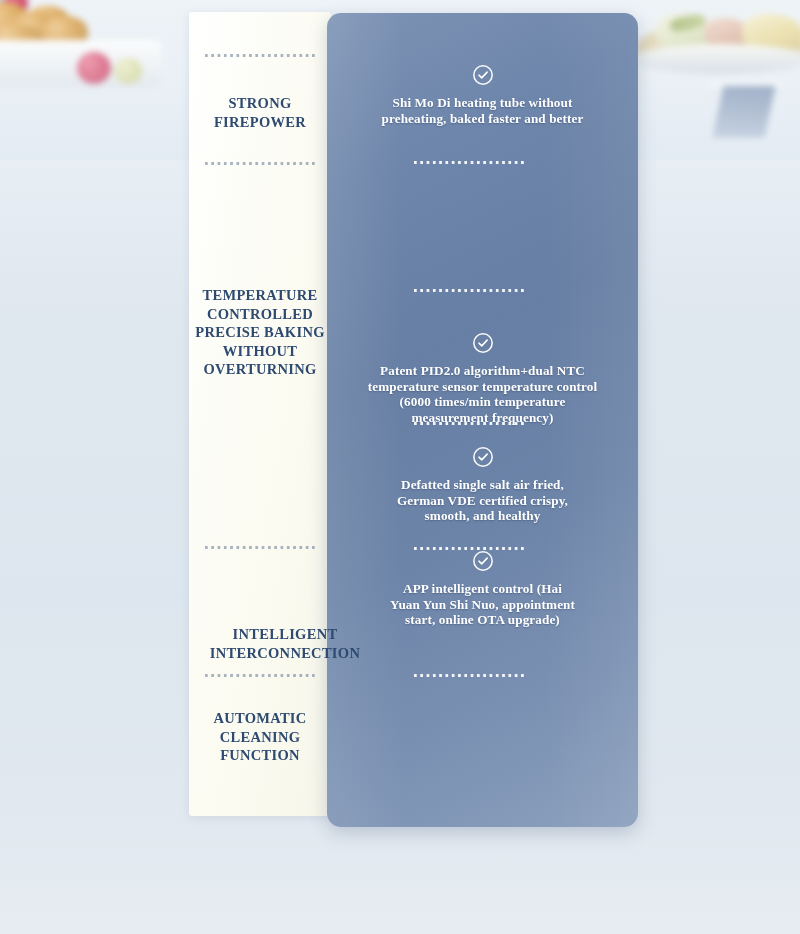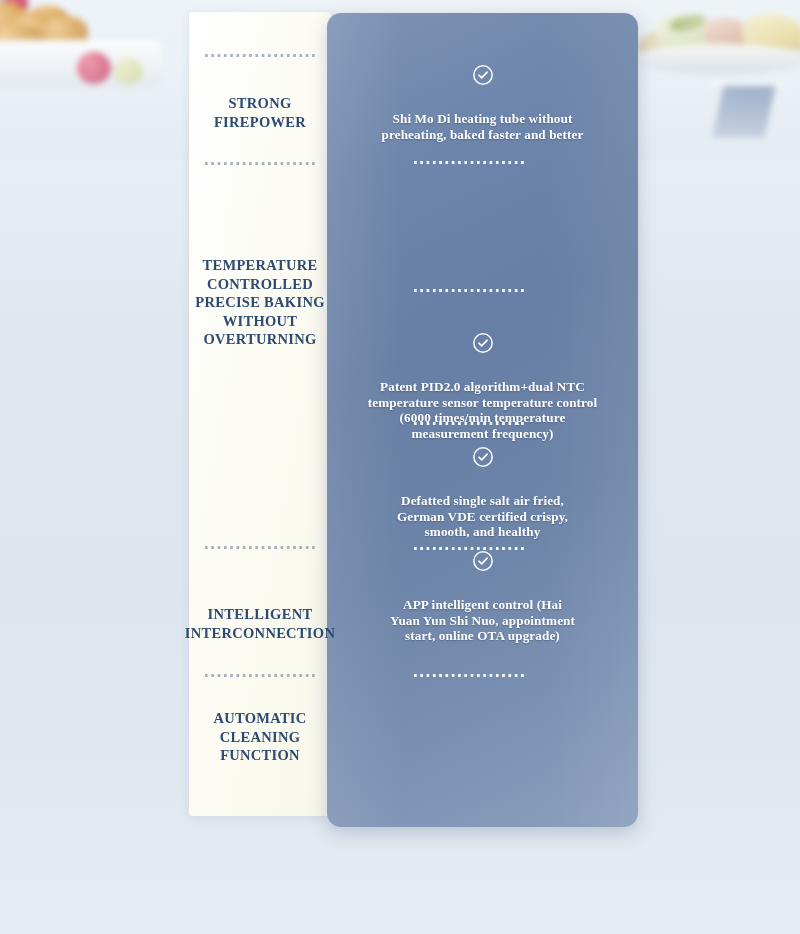--- a/index.html
+++ b/index.html
@@ -218,7 +218,7 @@
     height: 22px;
   }
   .feature-text {
-    margin-top: 24px;
+    margin-top: 8px;
     color: #ffffff;
     font-family: "Liberation Serif", serif;
     font-weight: bold;

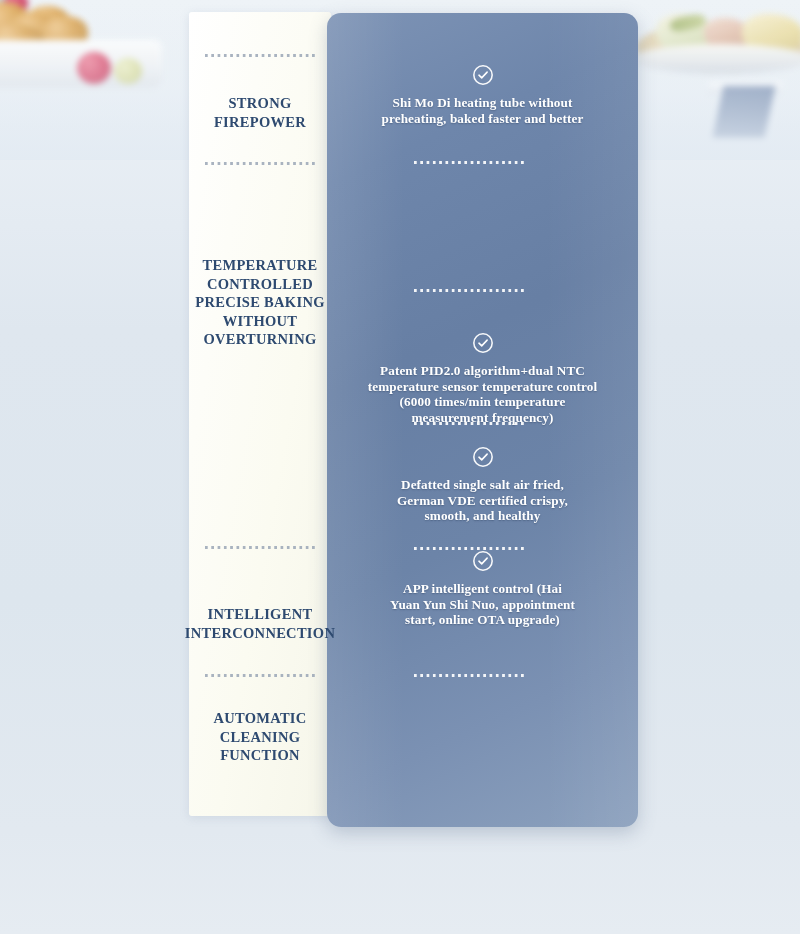--- a/index.html
+++ b/index.html
@@ -282,7 +282,7 @@
 
     <div class="dots-left" style="top:150px;"></div>
 
-    <div class="cat-label" style="top:244px;">
+    <div class="cat-label" style="top:274px;">
       <span>TEMPERATURE<br>CONTROLLED<br>PRECISE BAKING<br>WITHOUT<br>OVERTURNING</span>
     </div>
 

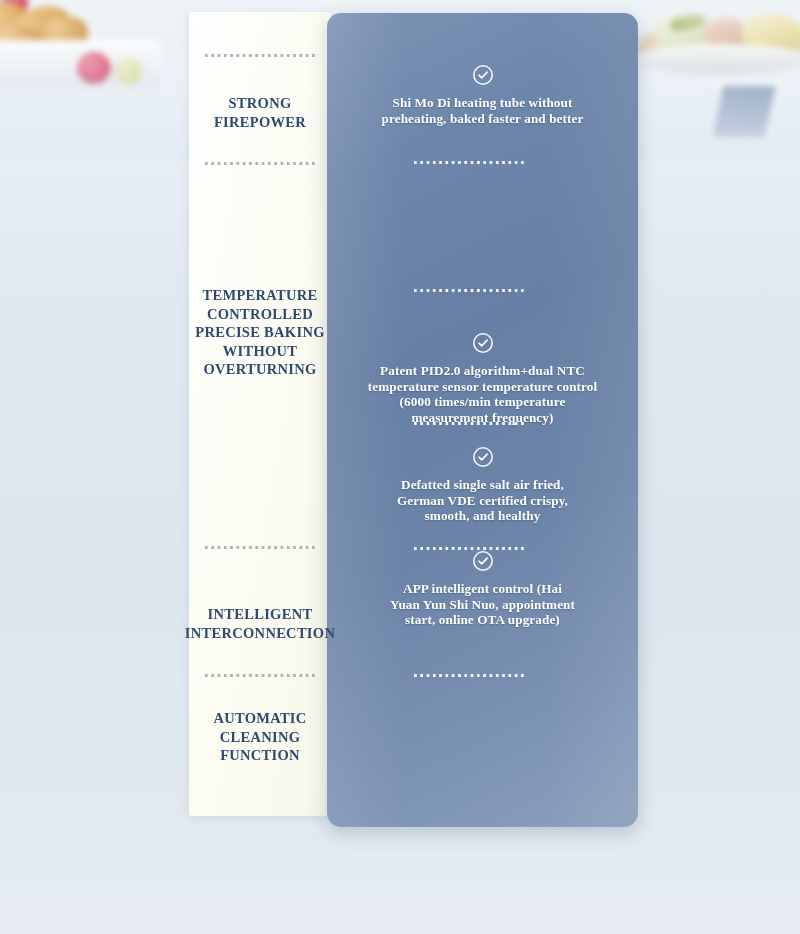--- a/index.html
+++ b/index.html
@@ -288,7 +288,7 @@
 
     <div class="dots-left" style="top:534px;"></div>
 
-    <div class="cat-label" style="top:593px;">
+    <div class="cat-label" style="top:613px;margin-left:25px;">
       <span>INTELLIGENT<br>INTERCONNECTION</span>
     </div>
 

